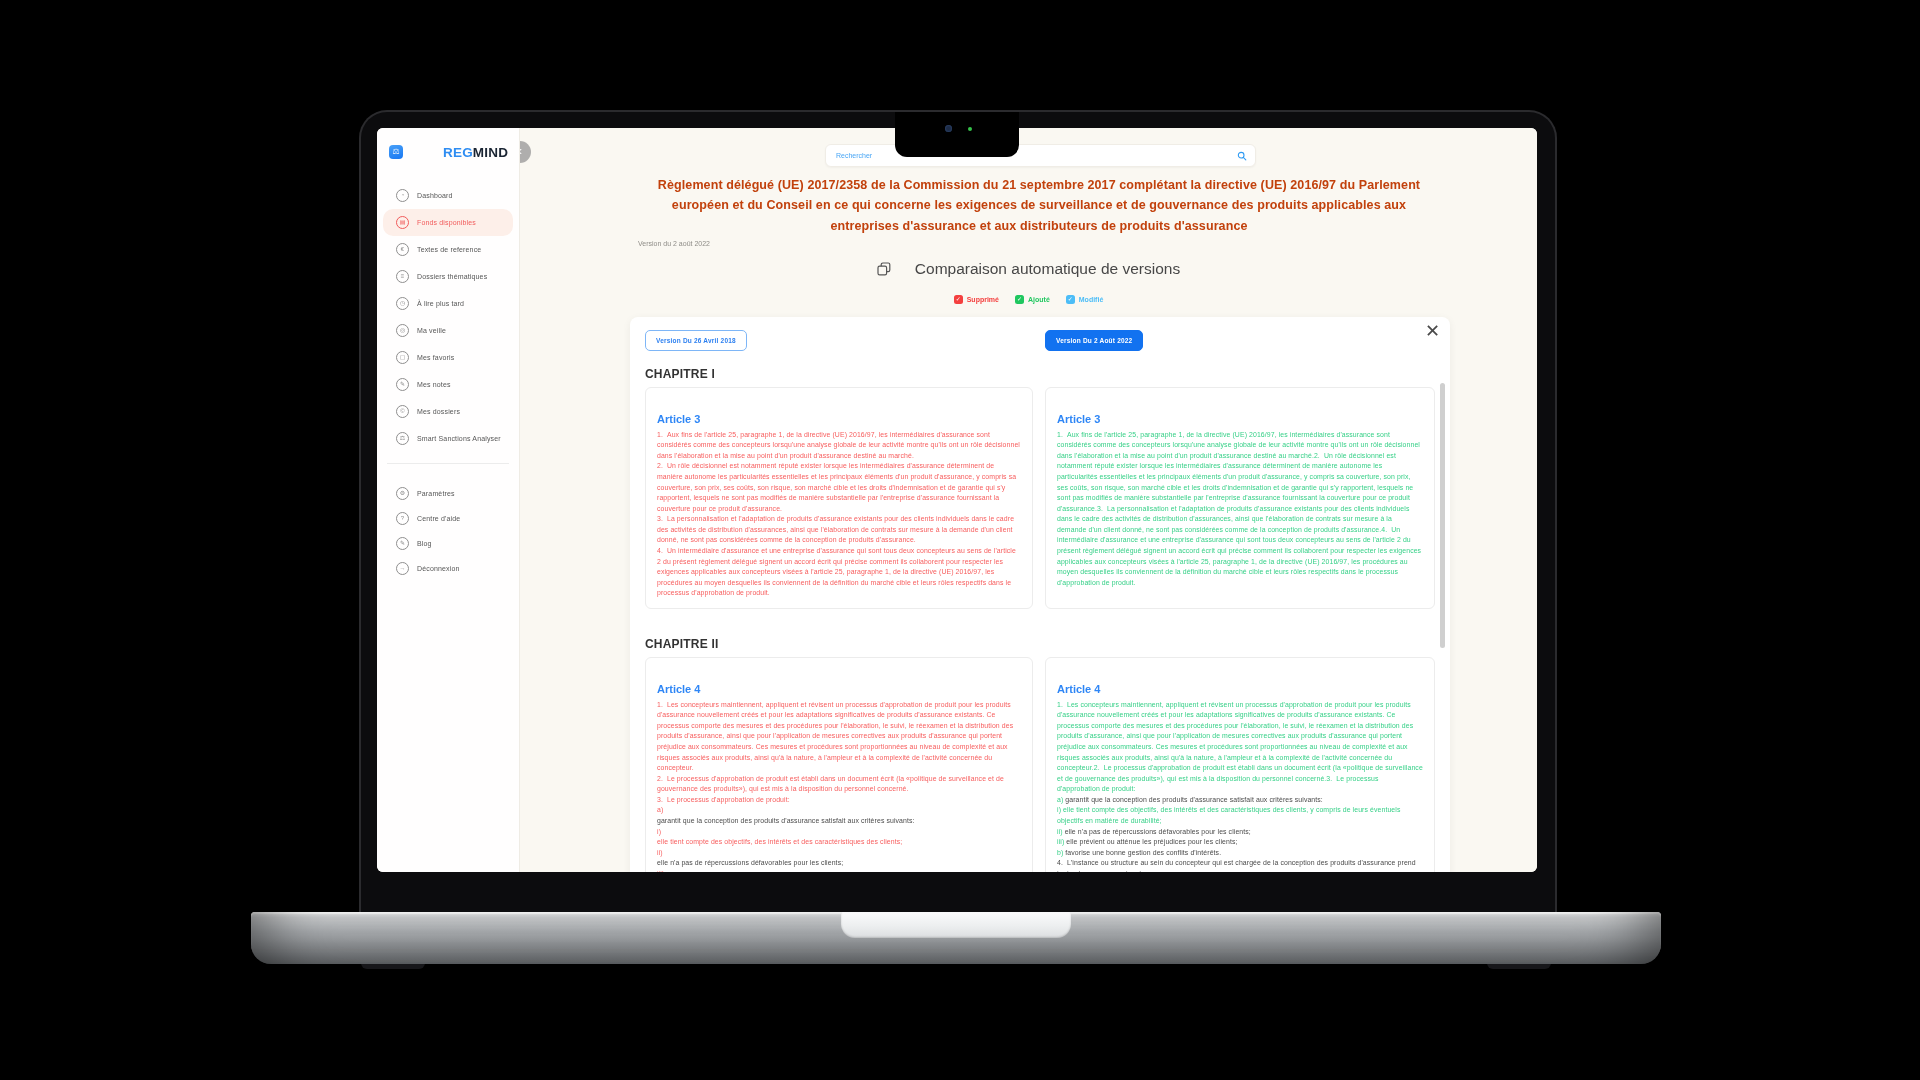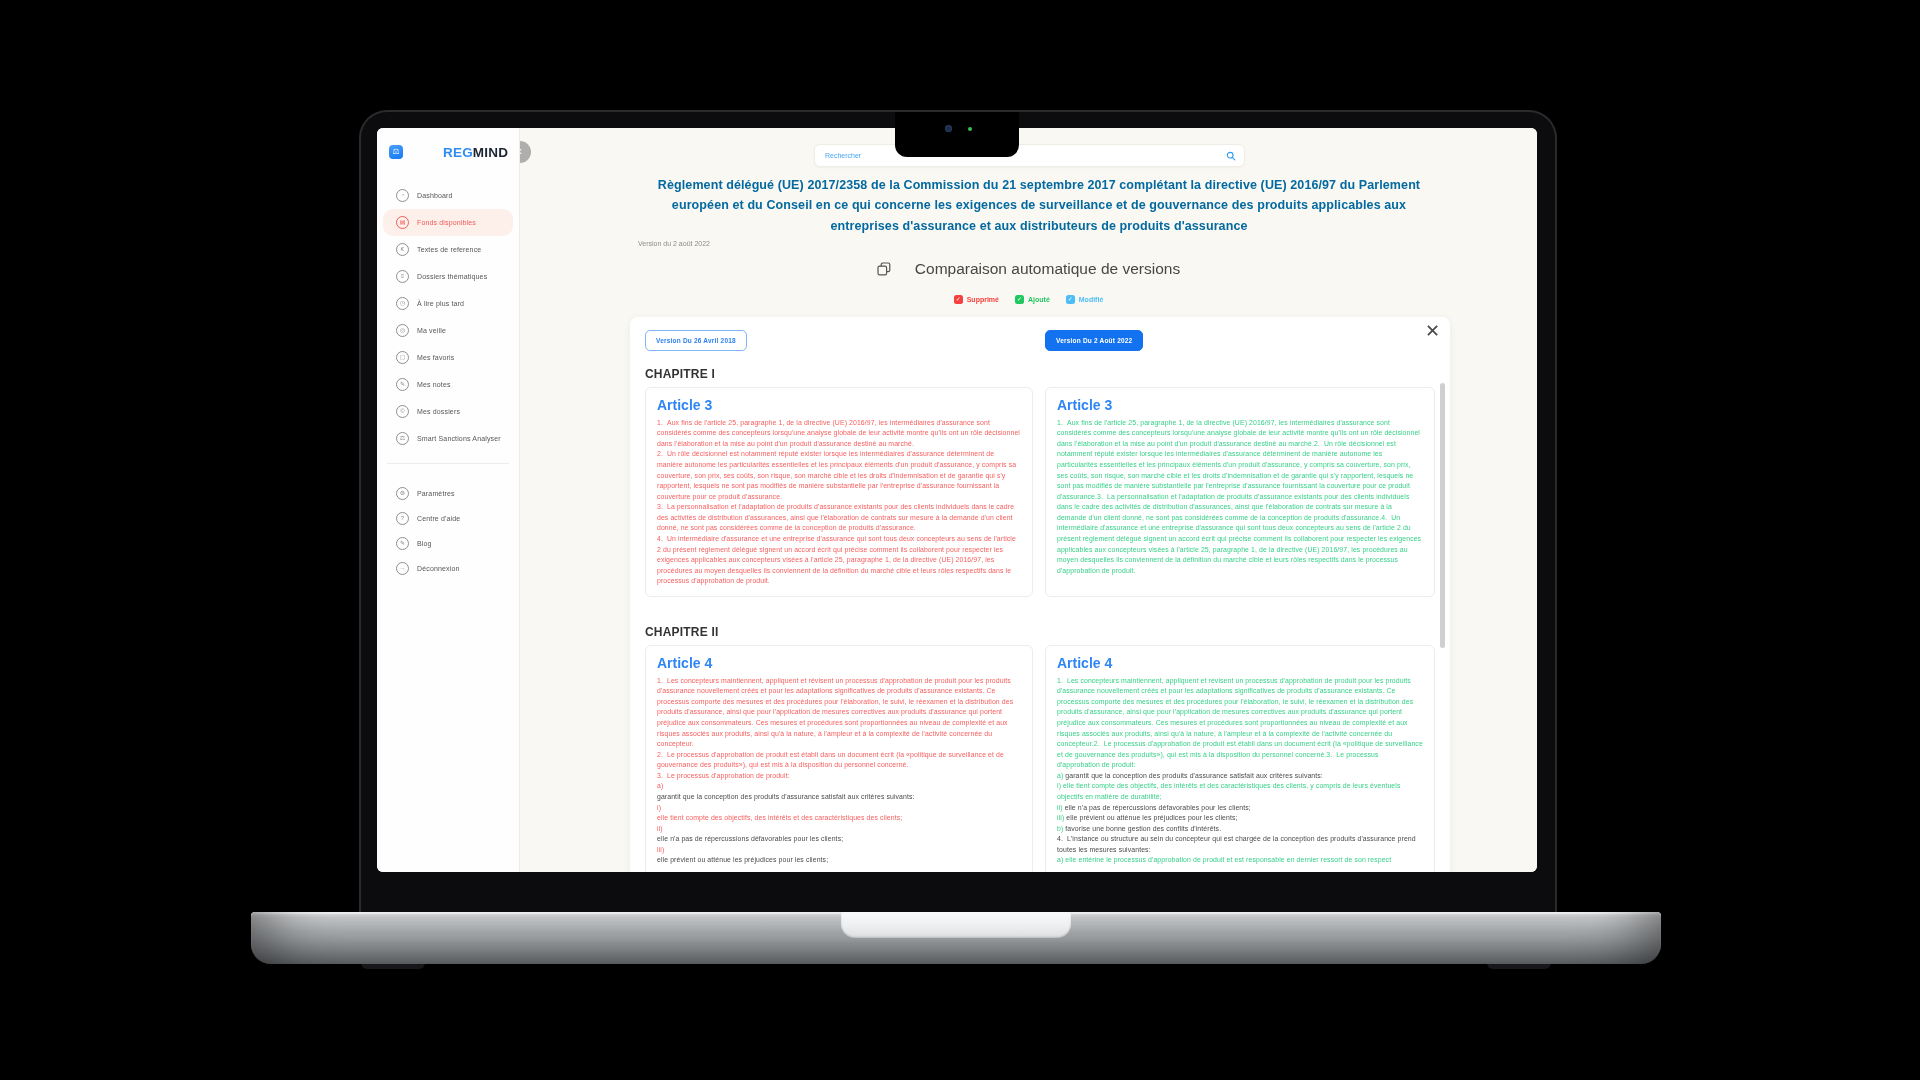--- a/index.html
+++ b/index.html
@@ -51,7 +51,7 @@
   .collapse-btn{position:absolute;left:-11px;top:13px;width:22px;height:22px;border-radius:50%;
     background:rgba(150,150,150,.75);color:#fff;font-size:12px;line-height:21px;text-align:center;
     z-index:5;cursor:pointer;}
-  .search-wrap{position:absolute;left:294px;top:16px;width:431px;height:23px;background:#fff;
+  .search-wrap{position:absolute;left:305px;top:16px;width:431px;height:23px;background:#fff;
     border:1px solid #f0ede6;border-radius:6px;display:flex;align-items:center;padding:0 8px;
     box-shadow:0 1px 2px rgba(0,0,0,.04);}
   .search-input{flex:1;border:none;outline:none;background:transparent;font-size:7px;color:#2f86f6;

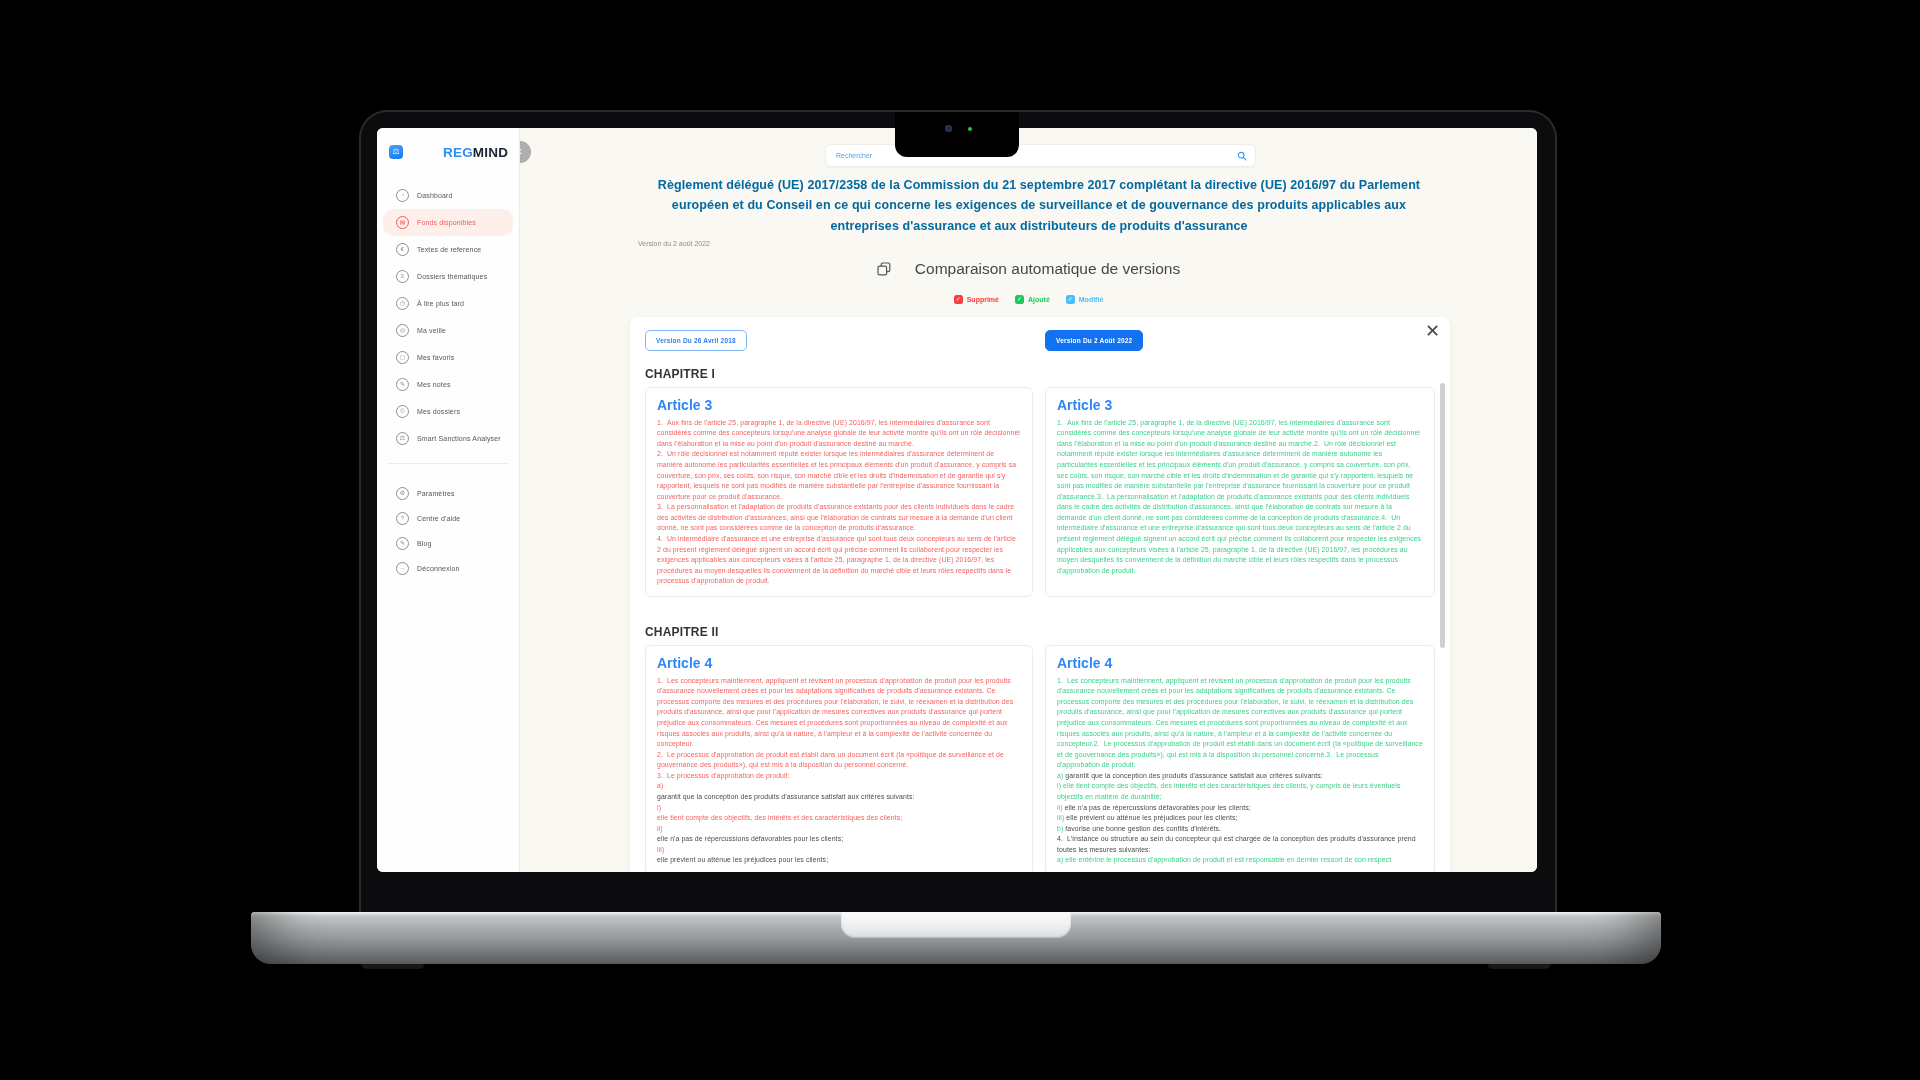--- a/index.html
+++ b/index.html
@@ -60,7 +60,7 @@
   .search-icon{width:10px;height:10px;}
 
   .content{padding-top:40px;}
-  .doc-title{margin:7px 97px 0 118px;text-align:center;color:#0369a1;font-weight:700;
+  .doc-title{margin:7px 97px 0 118px;text-align:center;color:#c2410c;font-weight:700;
     font-size:12.5px;line-height:1.62;letter-spacing:.1px;}
   .version-label{margin:4px 0 0 118px;font-size:7px;color:#8f8d88;}
   .cmp-head{margin-top:13px;display:flex;align-items:center;justify-content:center;gap:24px;

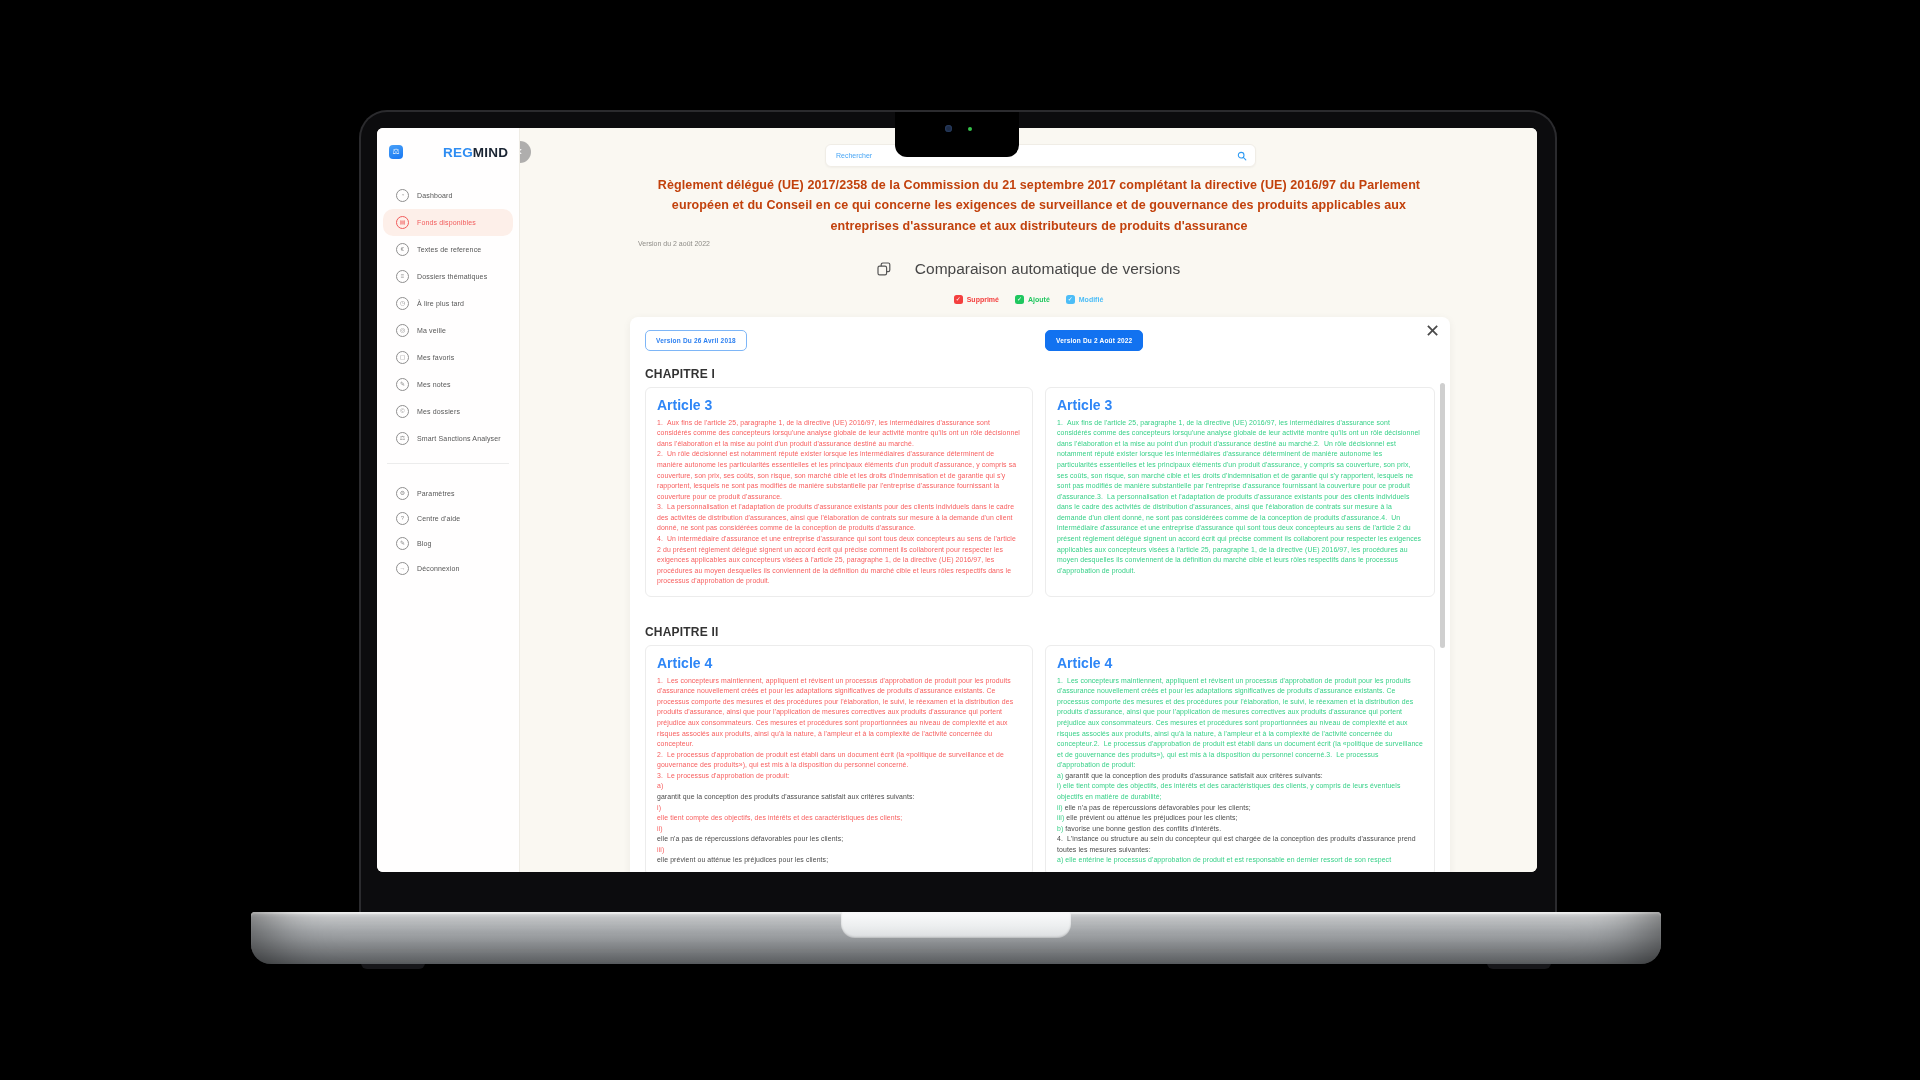--- a/index.html
+++ b/index.html
@@ -85,7 +85,7 @@
   .sec2 .chapter{margin-top:28px;}
   .col-row{display:grid;grid-template-columns:388px 390px;gap:12px;align-items:stretch;}
   .col-box{border:1px solid #ececec;border-radius:6px;padding:9px 11px;background:#fff;}
-  .art-h{color:#2e86f6;font-size:14px;font-weight:700;margin:0 0 5px 0;}
+  .art-h{color:#2e86f6;font-size:11px;font-weight:700;margin:16px 0 5px 0;}
   .line{font-size:6.9px;line-height:1.53;letter-spacing:.1px;}
   .t-removed{color:#f75d5d;} .t-added{color:#35d087;} .t-neutral{color:#4a4a4a;}
   .card-scrollbar{position:absolute;right:5px;top:66px;width:5px;height:265px;background:#cfcfcf;

